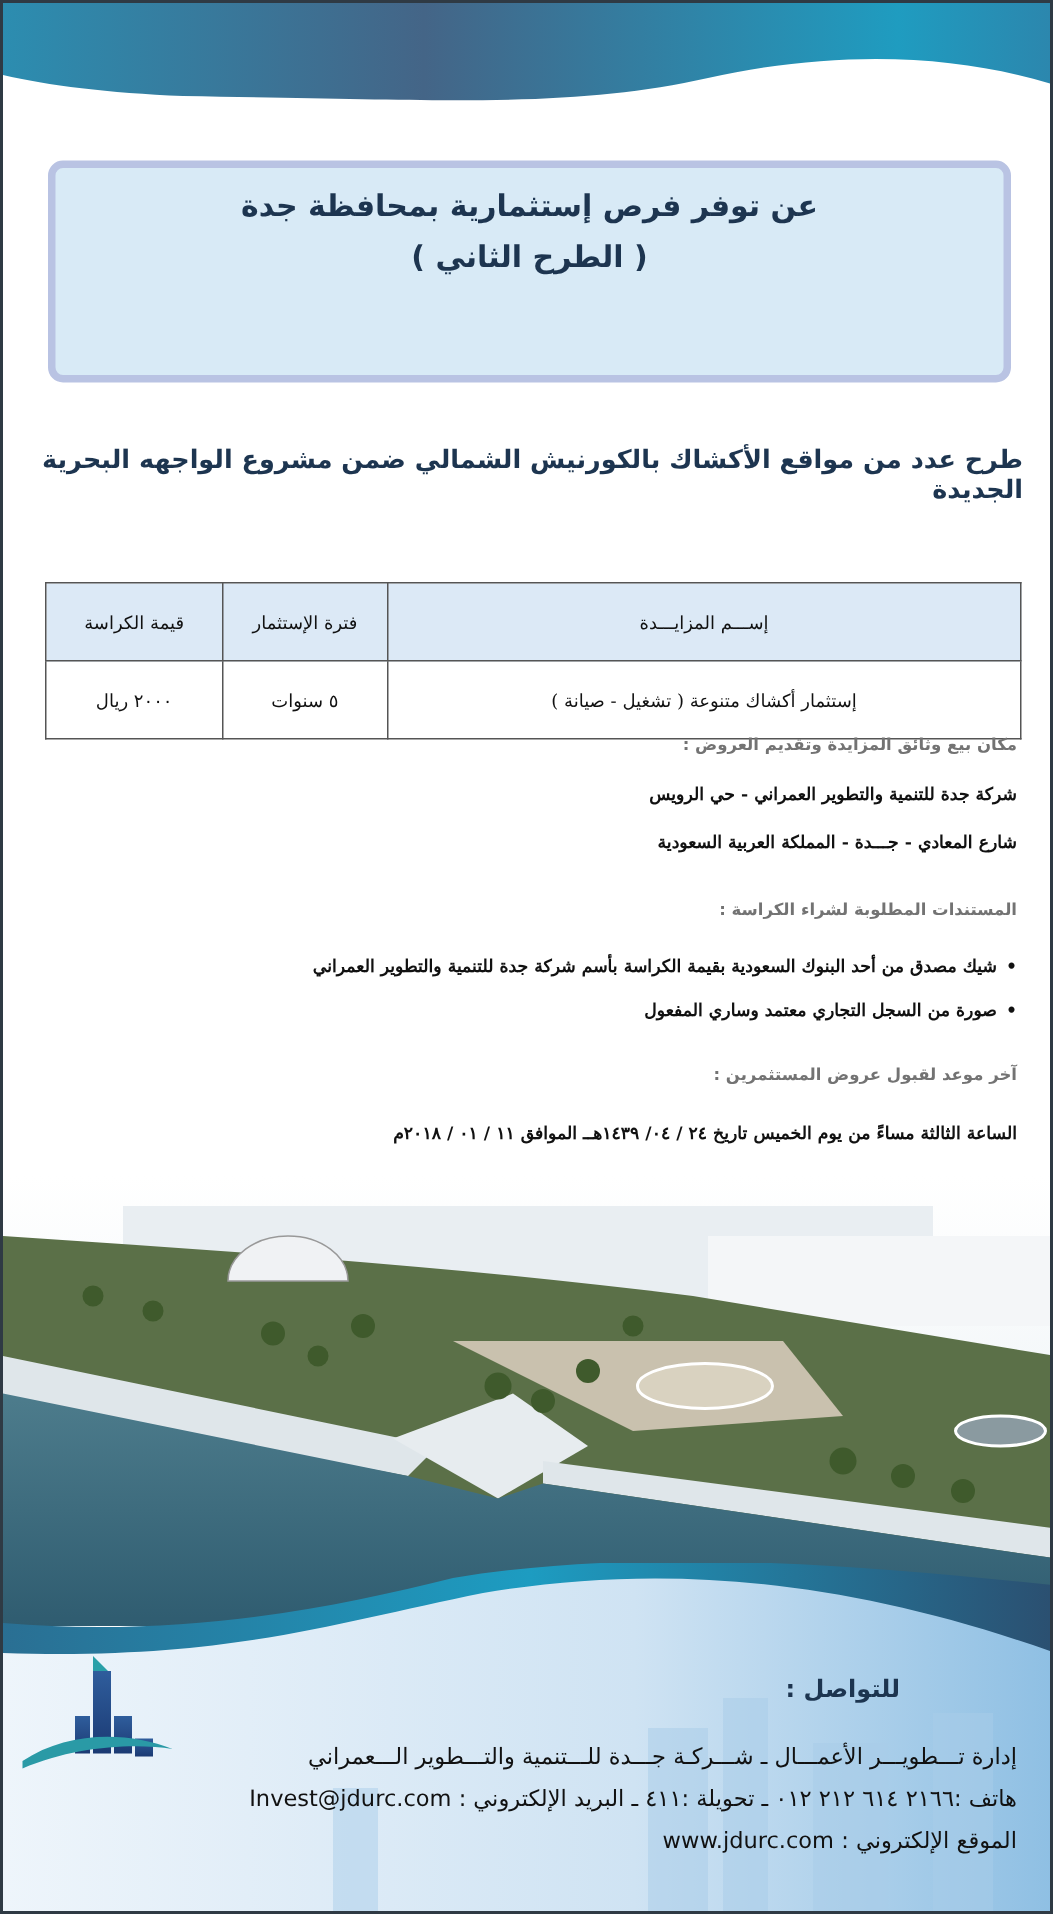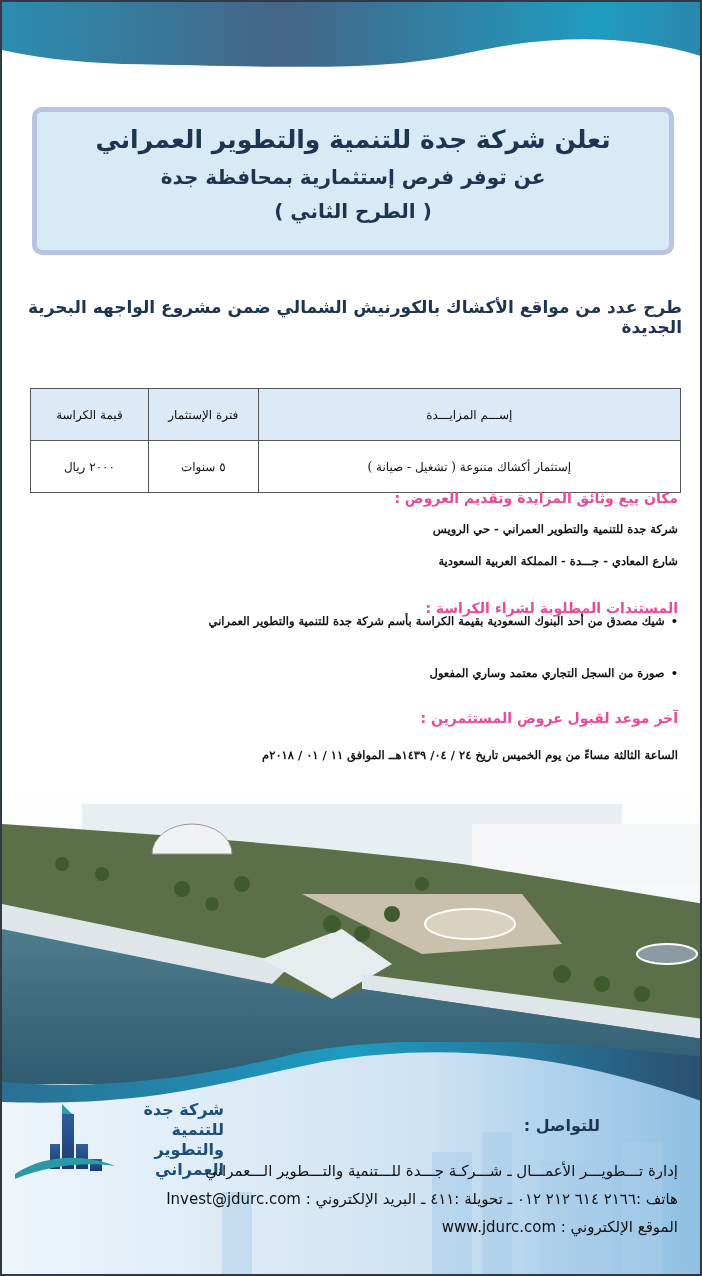--- a/index.html
+++ b/index.html
@@ -58,7 +58,6 @@
   </svg>
 
   <div class="header-box">
-    <div class="l1">تعلن شركة جدة للتنمية والتطوير العمراني</div>
     <div class="l2">عن توفر فرص إستثمارية بمحافظة جدة</div>
     <div class="l3">( الطرح الثاني )</div>
   </div>

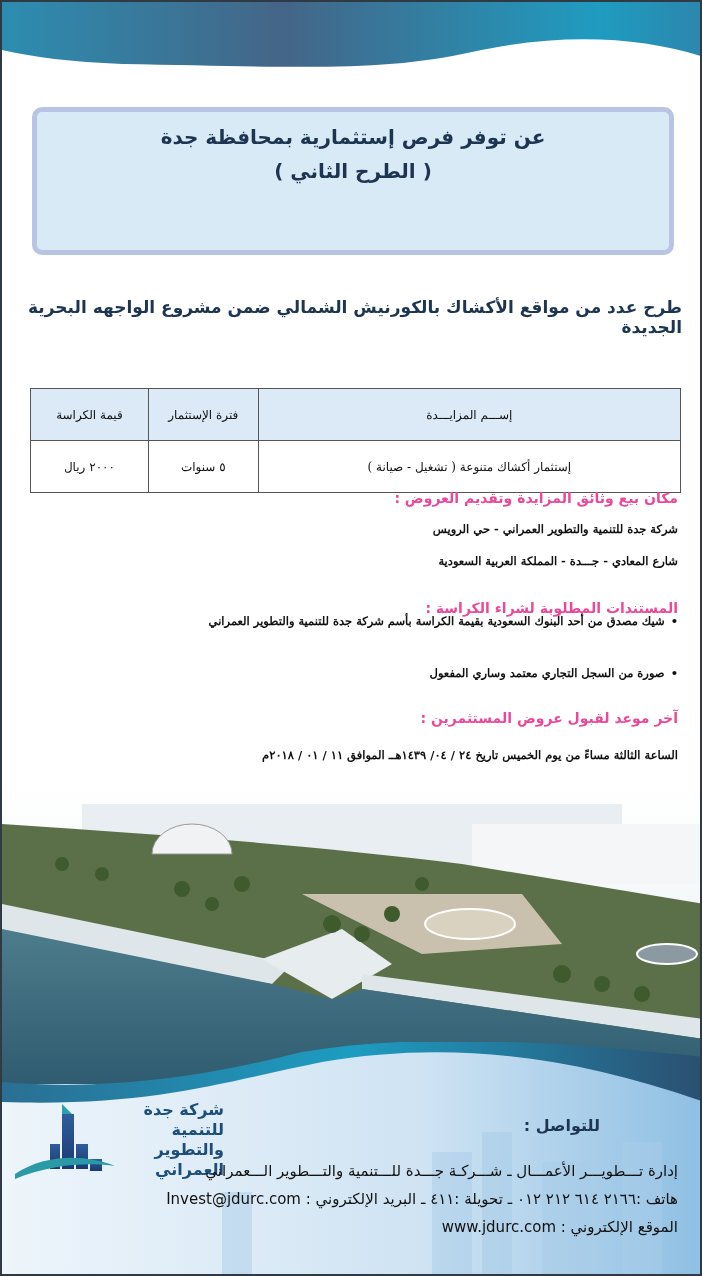--- a/index.html
+++ b/index.html
@@ -30,7 +30,7 @@
   table.auction .c-name { width: 423px; }
   table.auction .c-period { width: 110px; }
   table.auction .c-price { width: 118px; }
-  .section-title { position: absolute; right: 22px; color: #ec4899; font-weight: bold; font-size: 14px; }
+  .section-title { position: absolute; right: 22px; color: #737373; font-weight: bold; font-size: 11px; }
   .body-line { position: absolute; right: 22px; font-family: "DejaVu Serif", serif; font-size: 11.5px; color: #111; font-weight: bold; }
   .bullet::before { content: "•"; margin-left: 6px; }
   .photo { position: absolute; left: 0; top: 782px; width: 702px; height: 300px; overflow: hidden; }

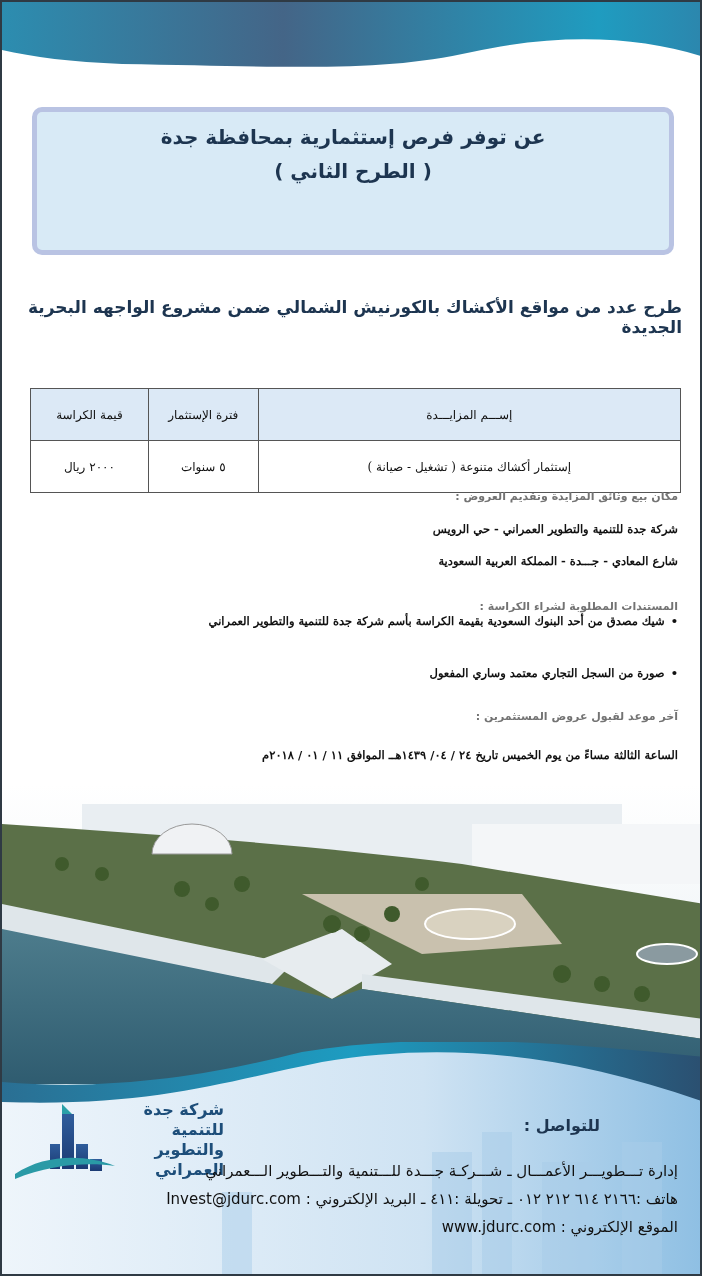--- a/index.html
+++ b/index.html
@@ -84,7 +84,7 @@
   <div class="body-line" style="top:552px;">شارع المعادي - جـــدة - المملكة العربية السعودية</div>
 
   <div class="section-title" style="top:598px;">المستندات المطلوبة لشراء الكراسة :</div>
-  <div class="body-line bullet" style="top:612px;">شيك مصدق من أحد البنوك السعودية بقيمة الكراسة بأسم شركة جدة للتنمية والتطوير العمراني</div>
+  <div class="body-line bullet" style="top:635px;">شيك مصدق من أحد البنوك السعودية بقيمة الكراسة بأسم شركة جدة للتنمية والتطوير العمراني</div>
   <div class="body-line bullet" style="top:664px;">صورة من السجل التجاري معتمد وساري المفعول</div>
 
   <div class="section-title" style="top:708px;">آخر موعد لقبول عروض المستثمرين :</div>

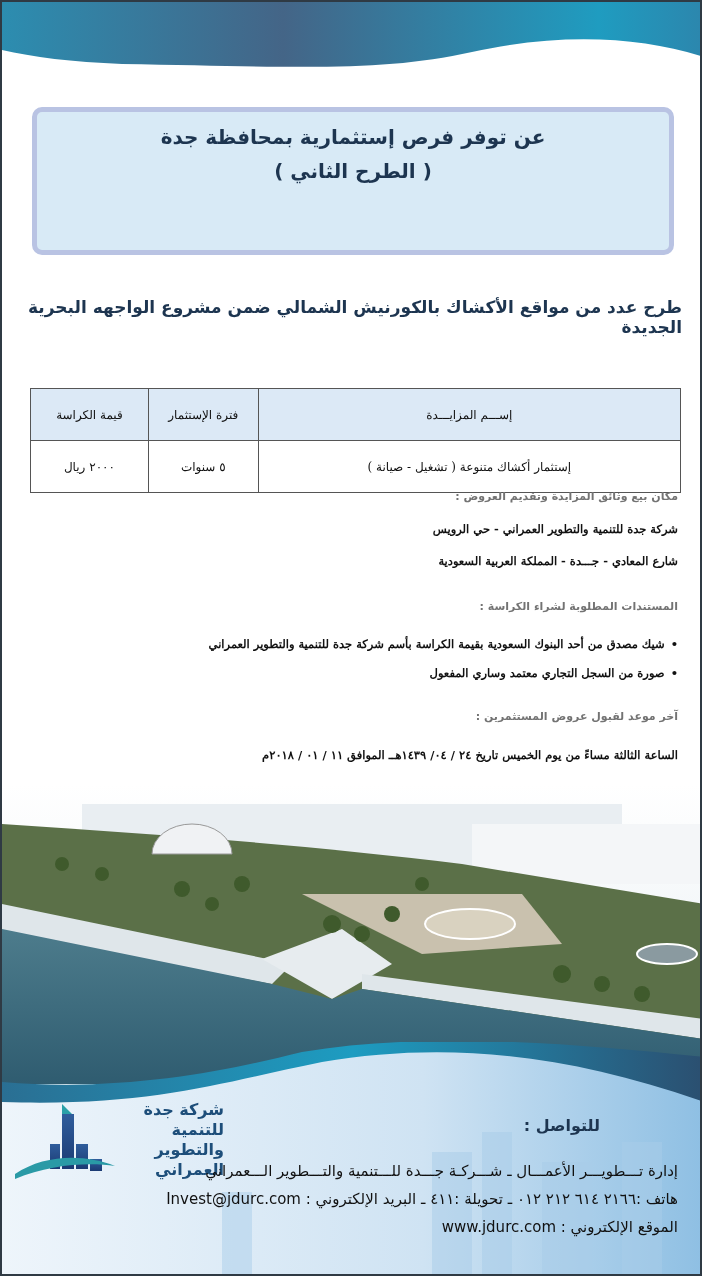--- a/index.html
+++ b/index.html
@@ -167,10 +167,6 @@
     <rect x="80" y="65" width="12" height="12" fill="url(#bld)"></rect>
     <path d="M5,80 C35,60 75,60 105,72 C80,68 40,70 5,85 Z" fill="#2a9aa6"></path>
   </svg>
-  <div class="logo-text">
-    <div>شركة جدة للتنمية</div>
-    <div>والتطوير العمراني</div>
-  </div>
 
   <div class="contact-title">للتواصل :</div>
   <div class="contact-line" style="top:1160px;">إدارة تـــطويـــر الأعمـــال ـ شـــركـة جـــدة للـــتنمية والتـــطوير الـــعمراني</div>

